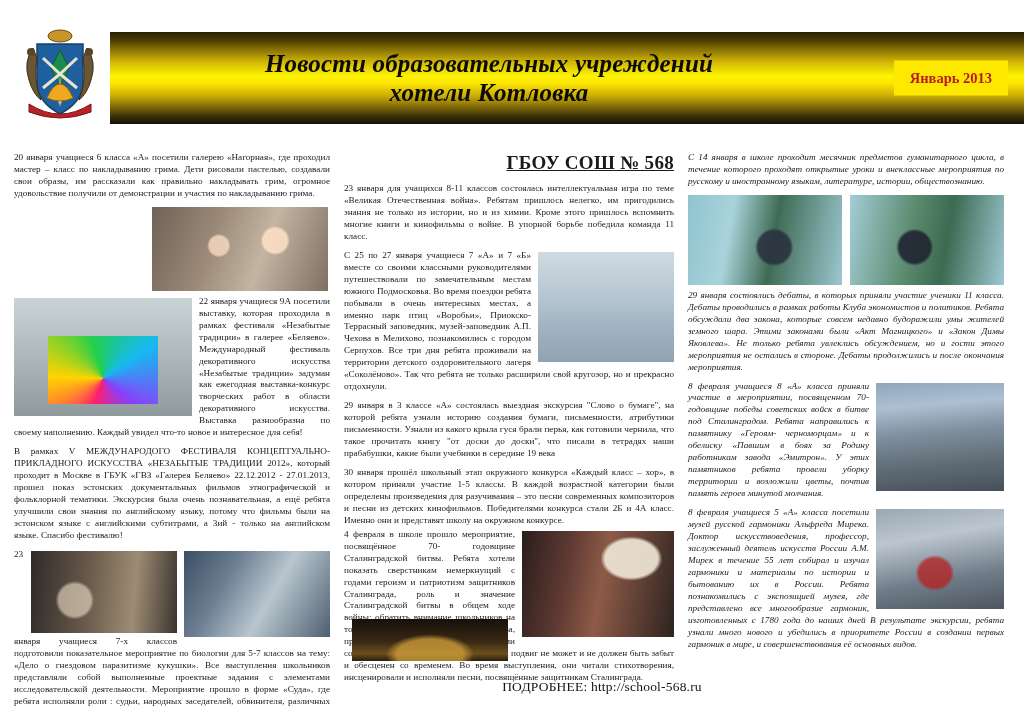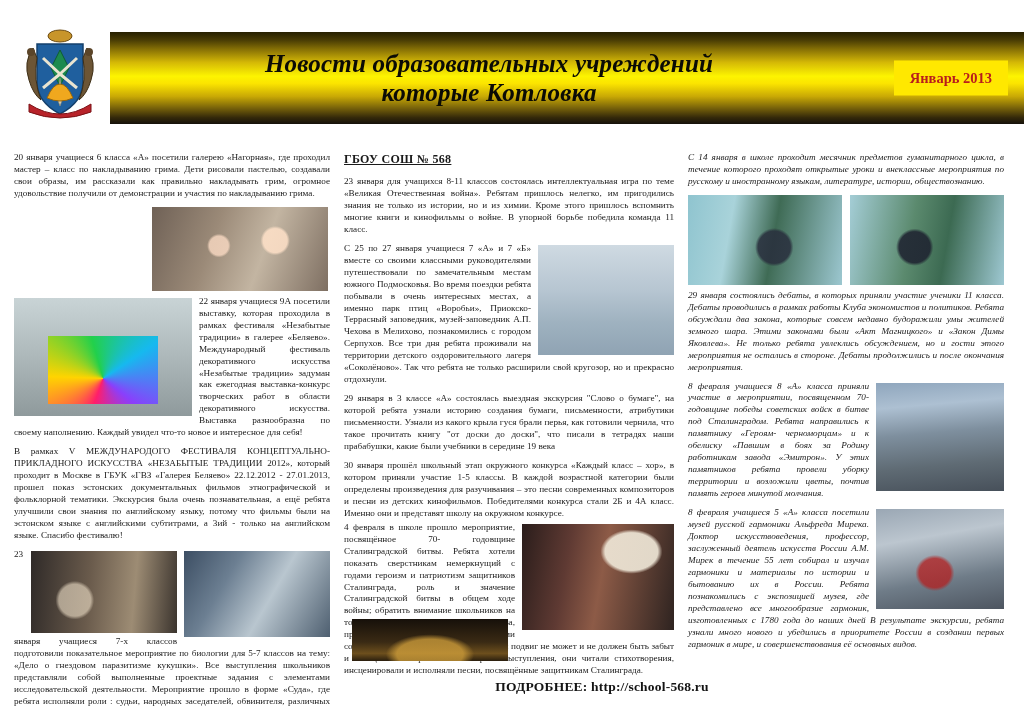--- a/index.html
+++ b/index.html
@@ -234,7 +234,7 @@
   <div class="banner">
     <div class="banner-title">
       <span>Новости образовательных учреждений</span>
-      <span class="l2">которые Котловка</span>
+      <span class="l2">хотели Котловка</span>
     </div>
     <div class="issue-date">Январь 2013</div>
   </div>

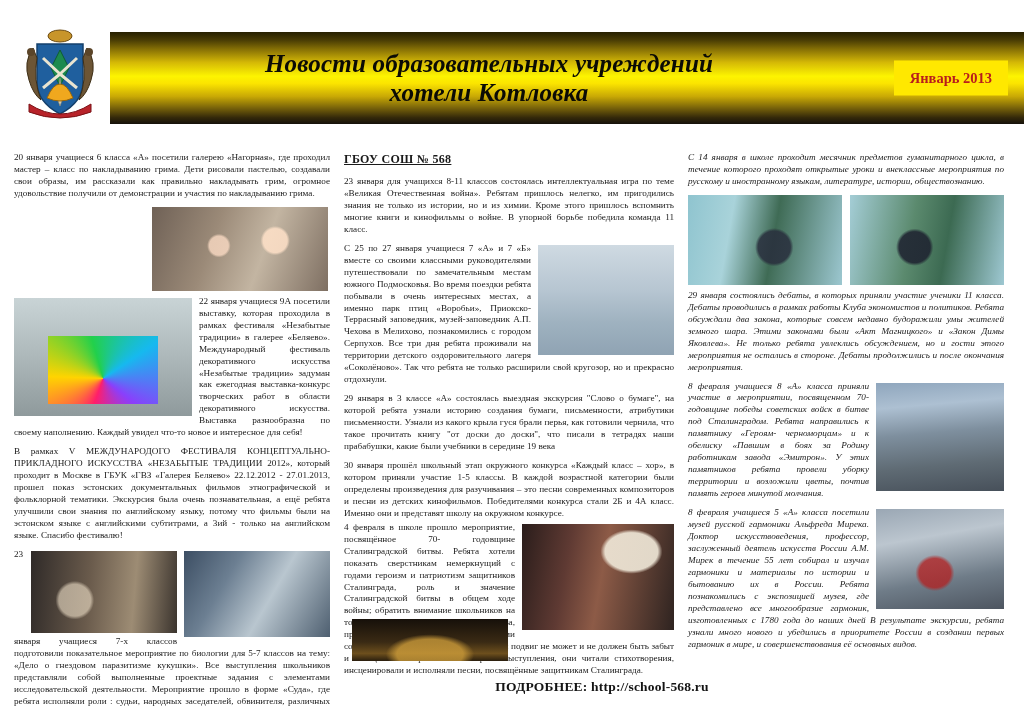--- a/index.html
+++ b/index.html
@@ -105,9 +105,9 @@
   .col-right  { width: 316px; flex: 0 0 316px; font-style: italic; }
 
   .section-title {
-    font-size: 12px;
+    font-size: 19px;
     font-weight: bold;
-    text-align: left;
+    text-align: right;
     text-decoration: underline;
     margin: 0 0 9px 0;
     letter-spacing: 0.3px;

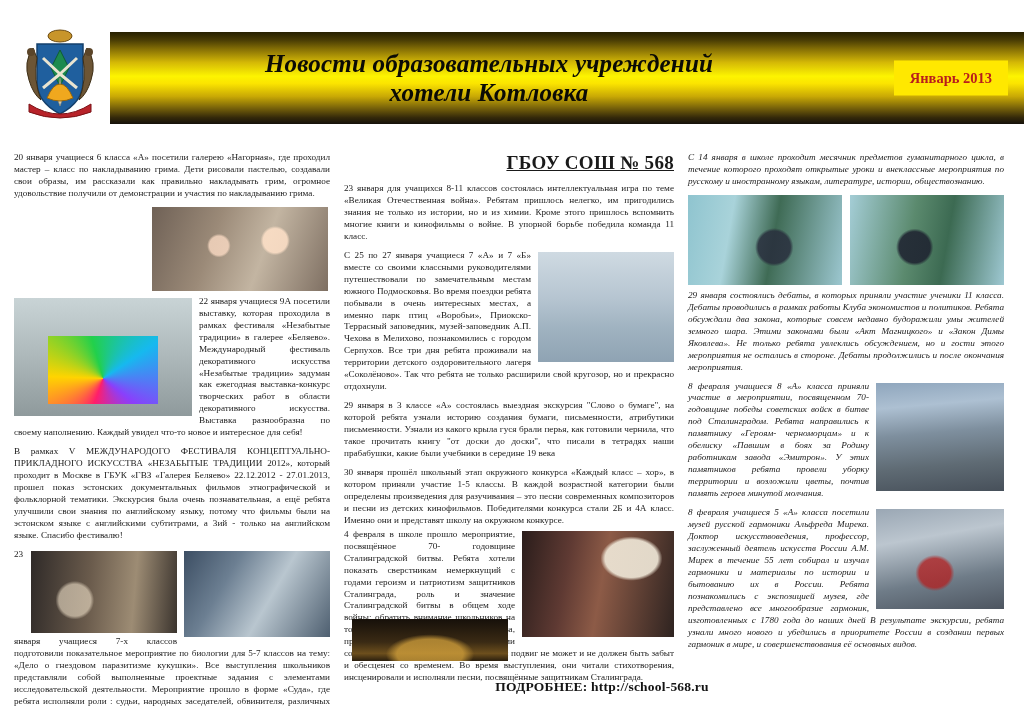--- a/index.html
+++ b/index.html
@@ -204,7 +204,7 @@
   }
   .footer-link {
     font-size: 13.5px;
-    font-weight: bold;
+    font-weight: normal;
     color: #141414;
     letter-spacing: 0.2px;
   }

